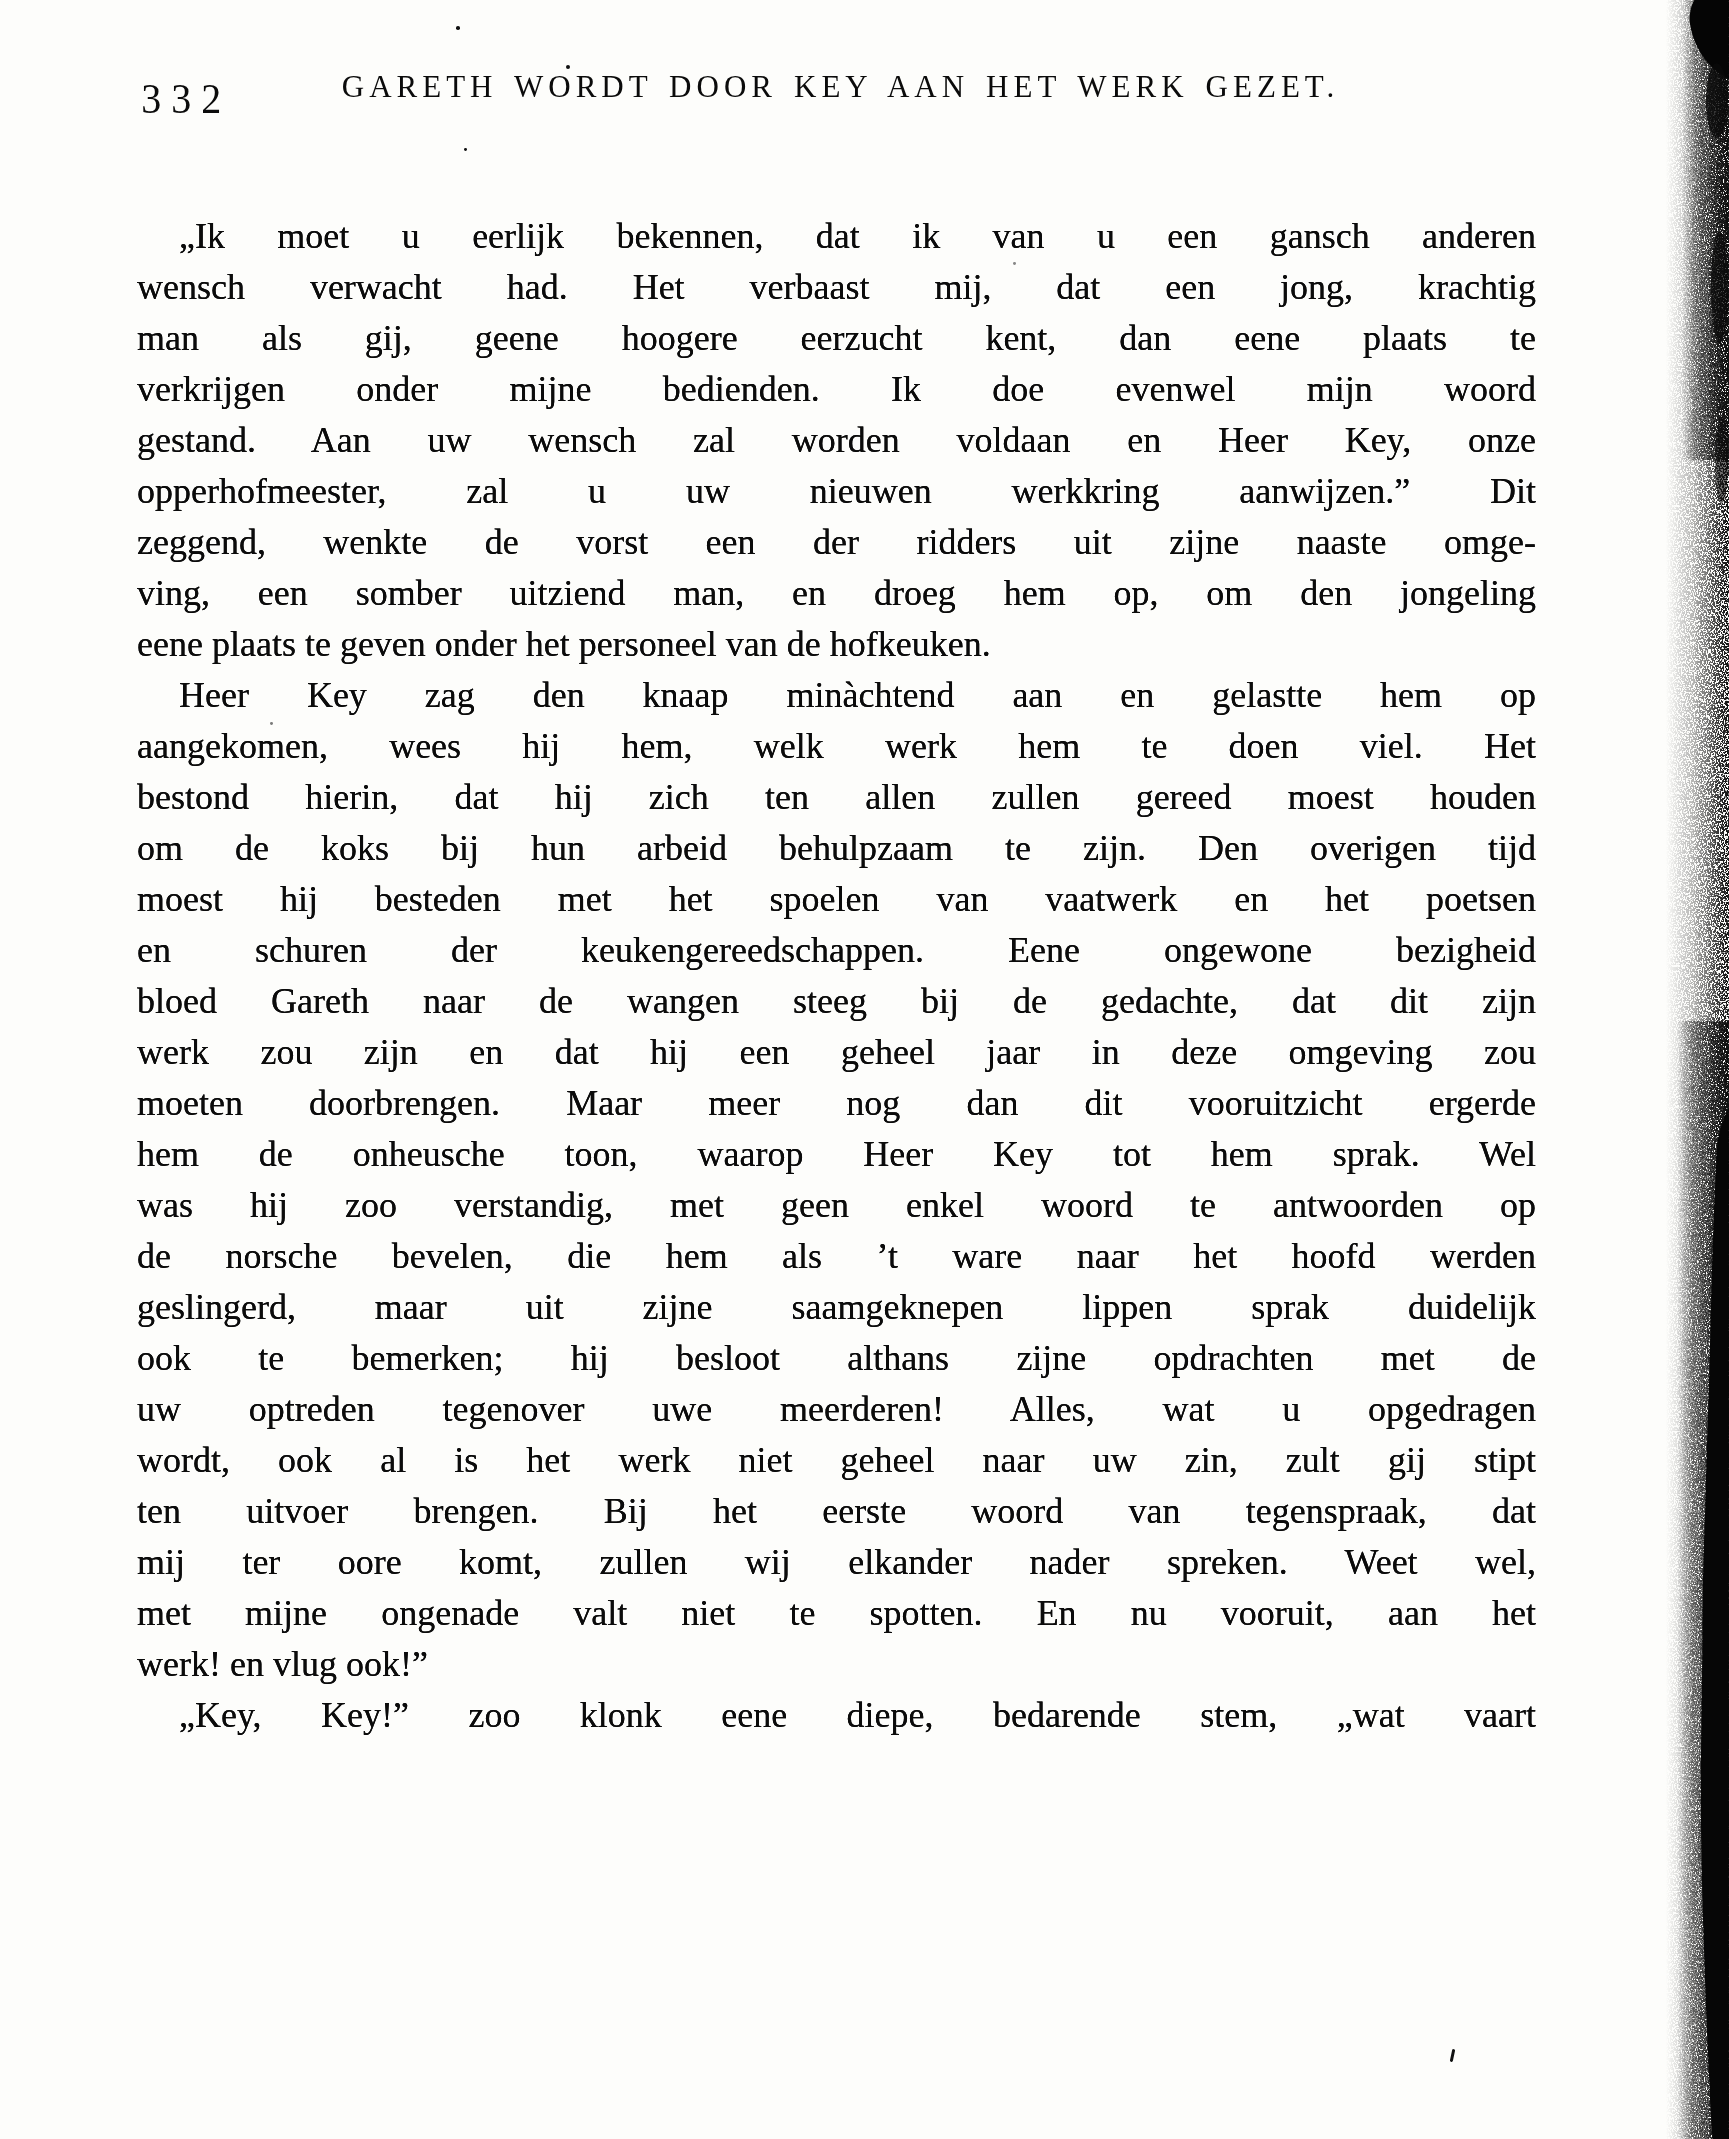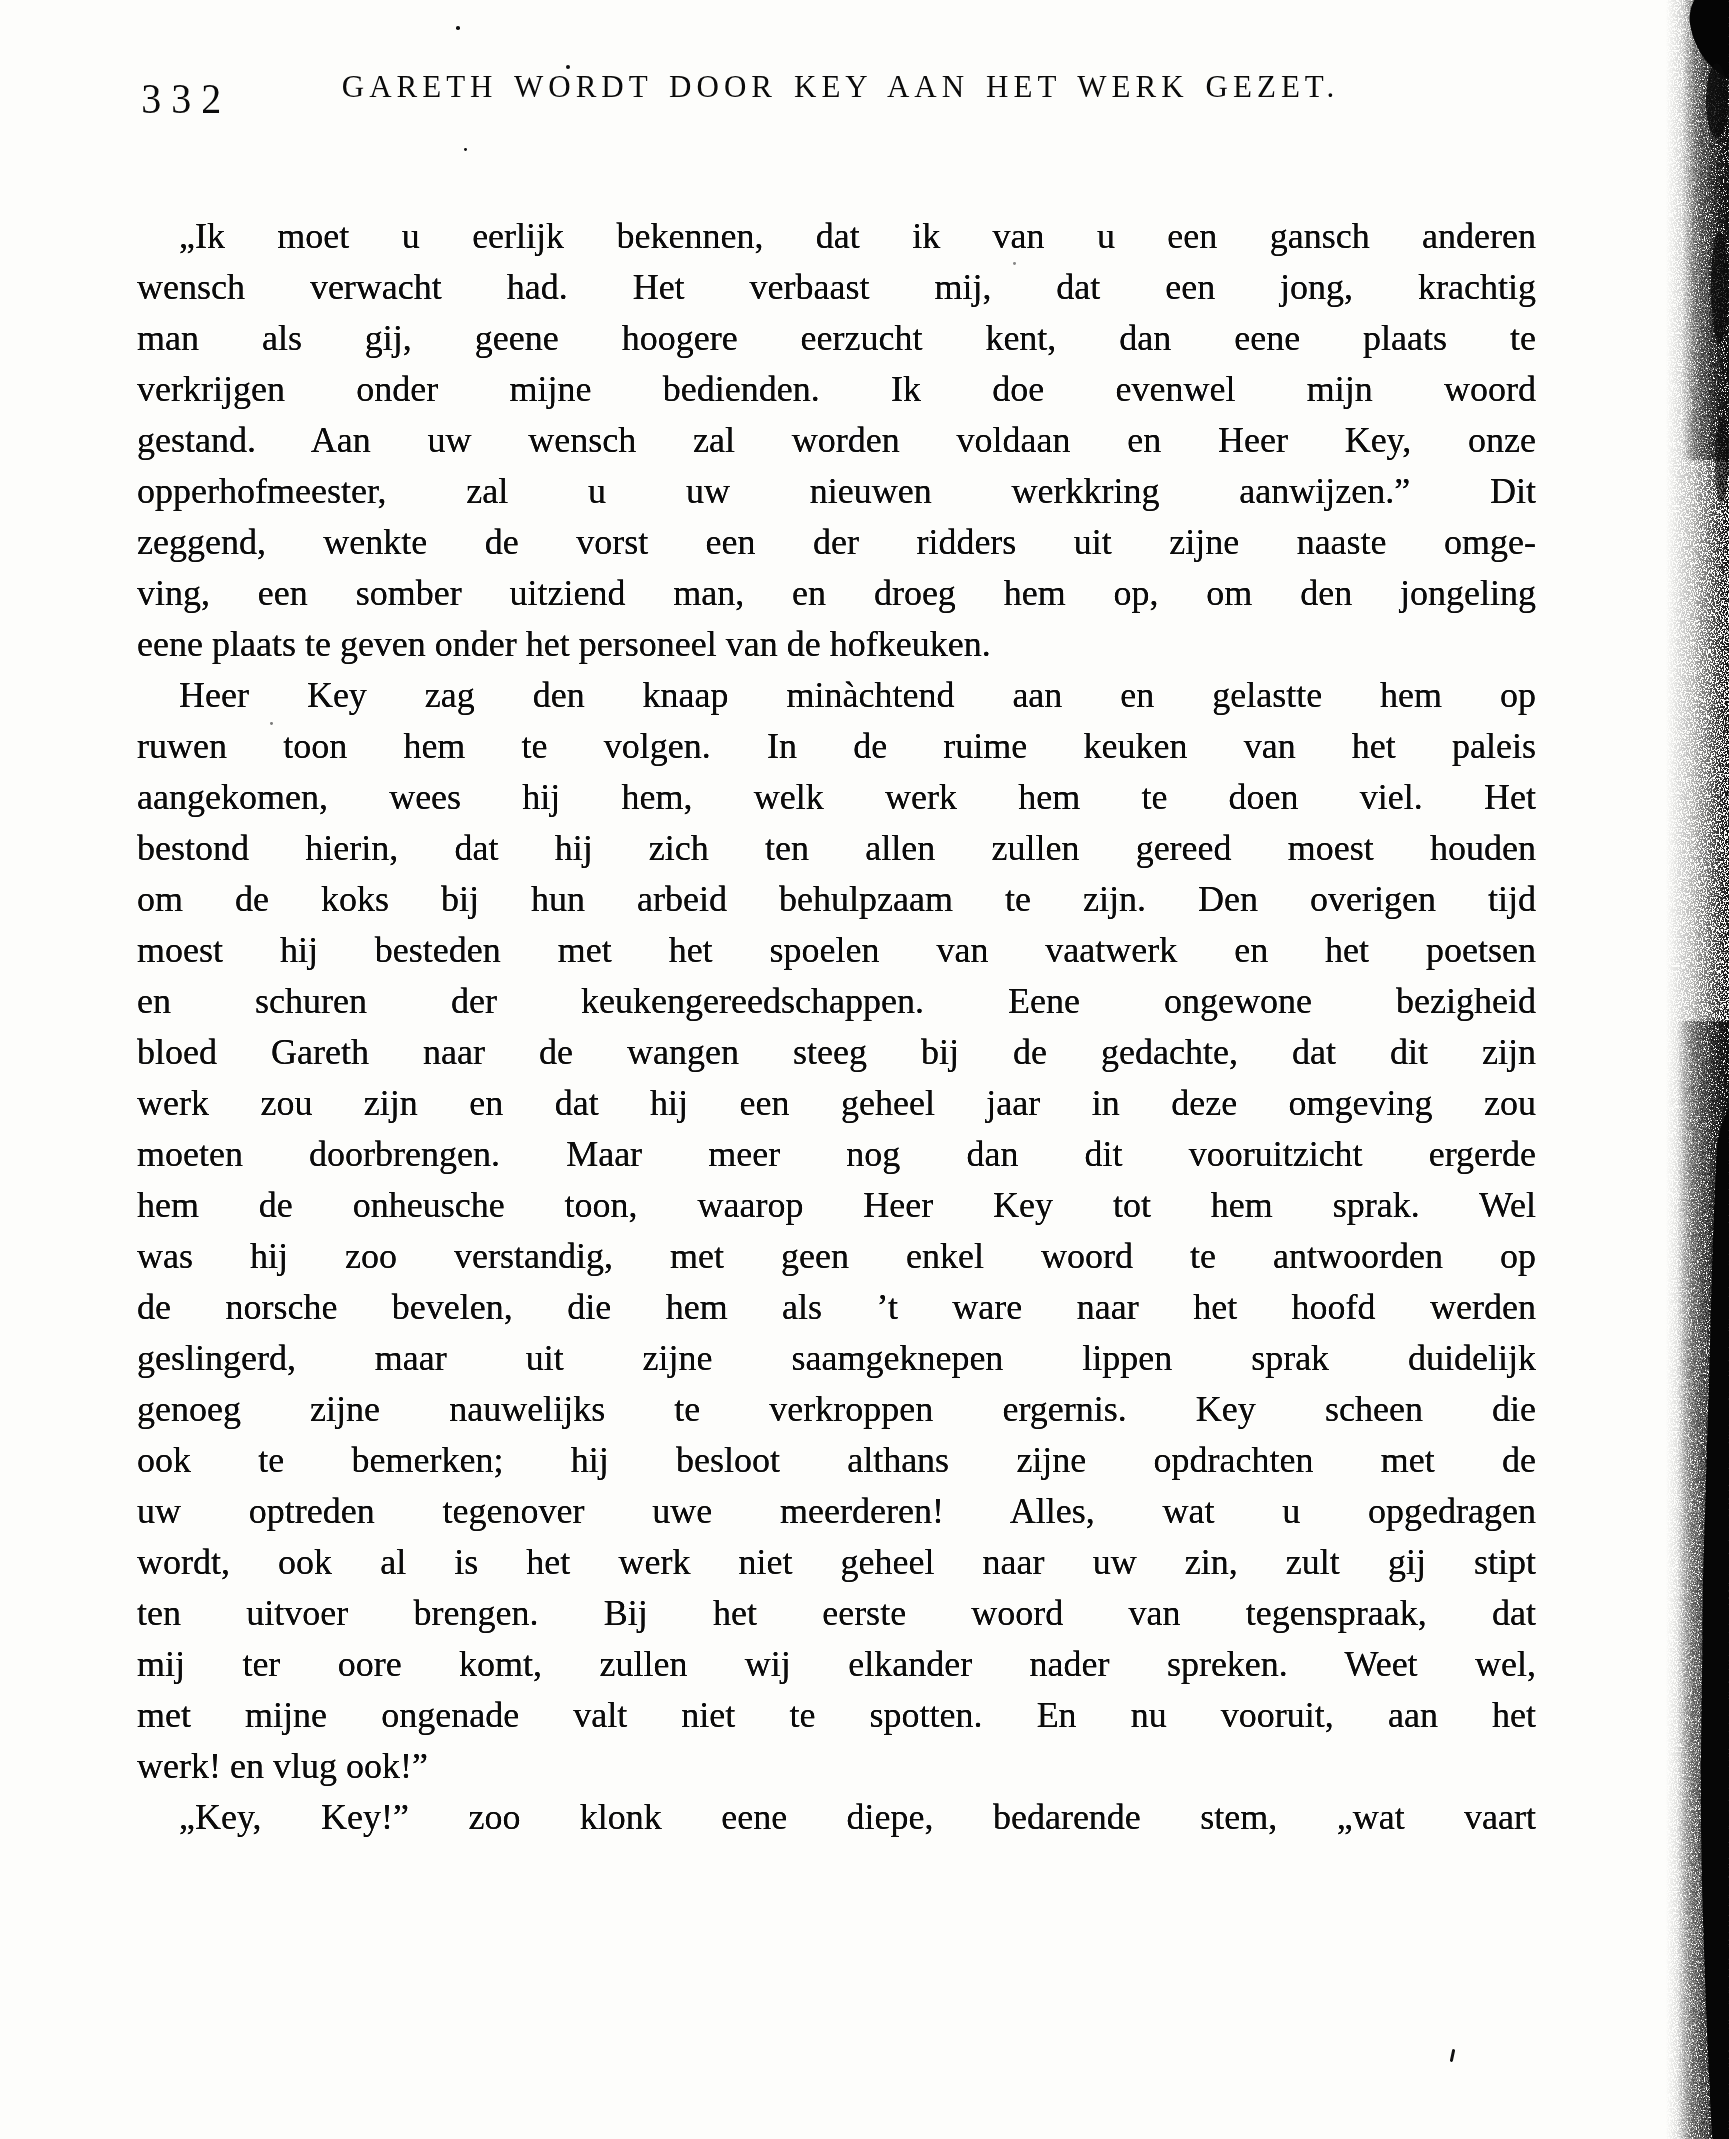--- a/index.html
+++ b/index.html
@@ -78,7 +78,6 @@
       <div class="line">ving, een somber uitziend man, en droeg hem op, om den jongeling</div>
       <div class="line endline">eene plaats te geven onder het personeel van de hofkeuken.</div>
       <div class="line indent">Heer Key zag den knaap minàchtend aan en gelastte hem op</div>
-      <div class="line">ruwen toon hem te volgen. In de ruime keuken van het paleis</div>
       <div class="line">aangekomen, wees hij hem, welk werk hem te doen viel. Het</div>
       <div class="line">bestond hierin, dat hij zich ten allen zullen gereed moest houden</div>
       <div class="line">om de koks bij hun arbeid behulpzaam te zijn. Den overigen tijd</div>

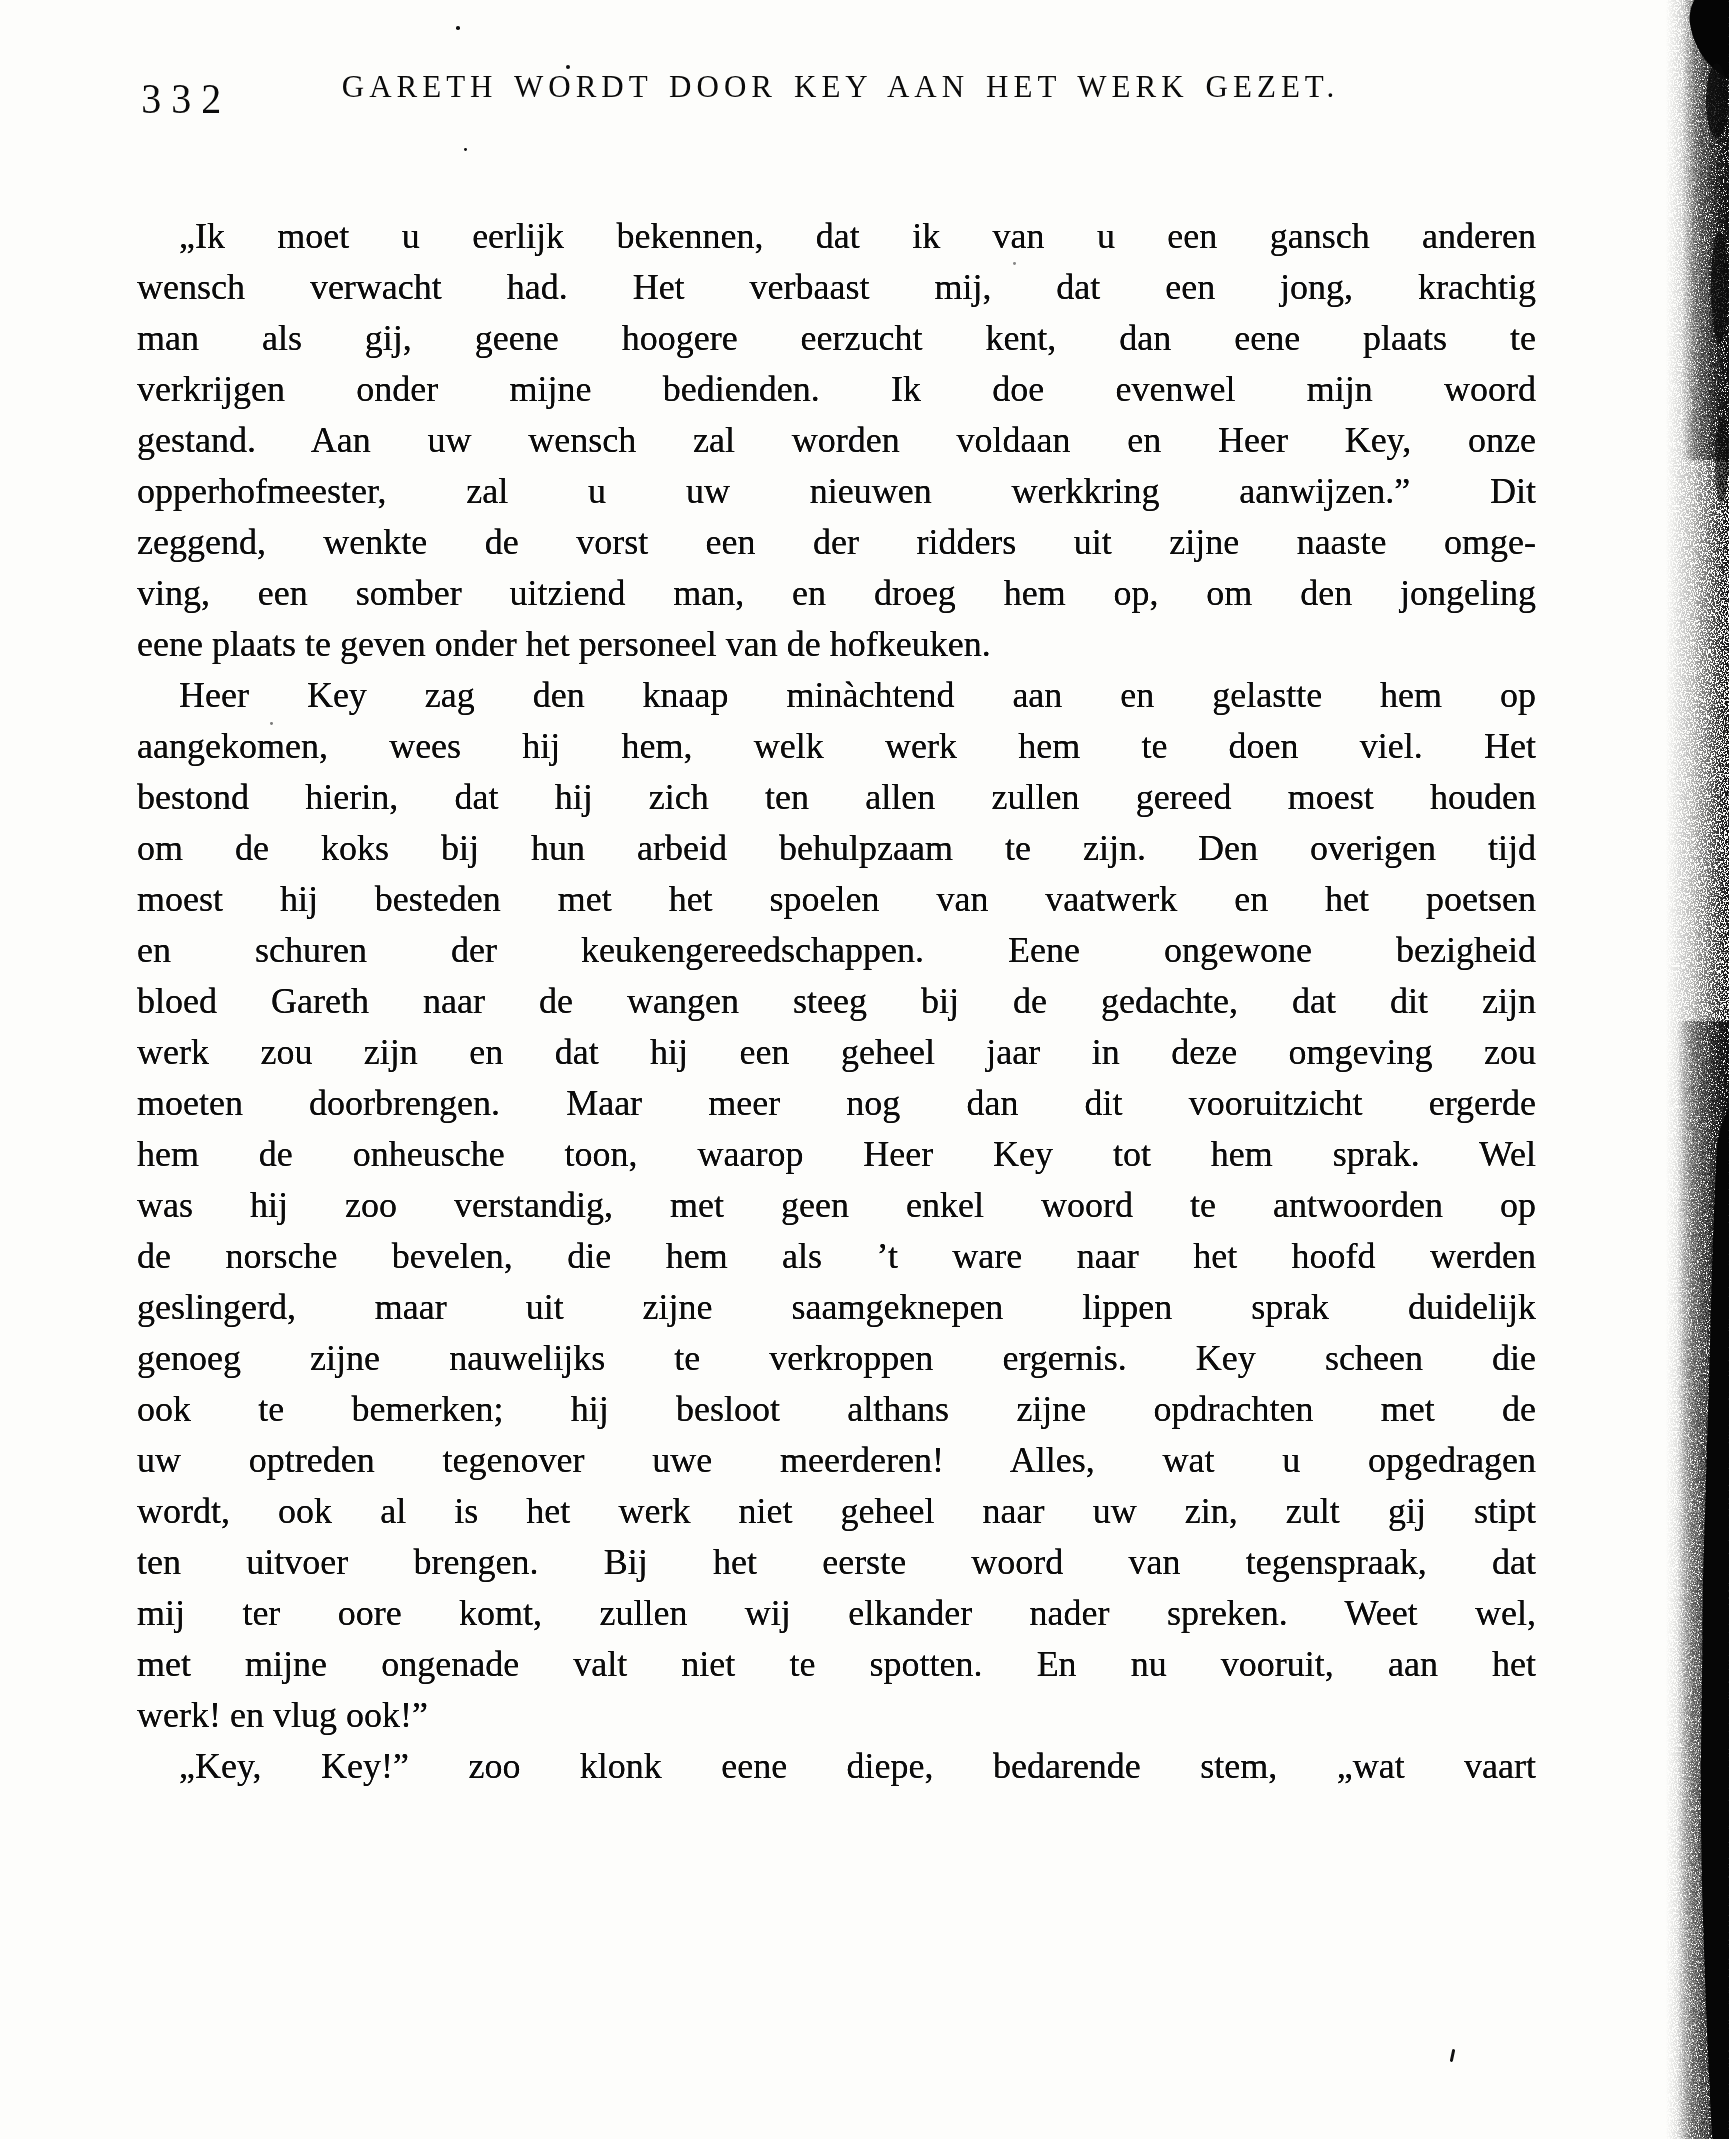--- a/index.html
+++ b/index.html
@@ -90,7 +90,6 @@
       <div class="line">was hij zoo verstandig, met geen enkel woord te antwoorden op</div>
       <div class="line">de norsche bevelen, die hem als ’t ware naar het hoofd werden</div>
       <div class="line">geslingerd, maar uit zijne saamgeknepen lippen sprak duidelijk</div>
-      <div class="line">genoeg zijne nauwelijks te verkroppen ergernis. Key scheen die</div>
       <div class="line">ook te bemerken; hij besloot althans zijne opdrachten met de</div>
       <div class="line">uw optreden tegenover uwe meerderen! Alles, wat u opgedragen</div>
       <div class="line">wordt, ook al is het werk niet geheel naar uw zin, zult gij stipt</div>

